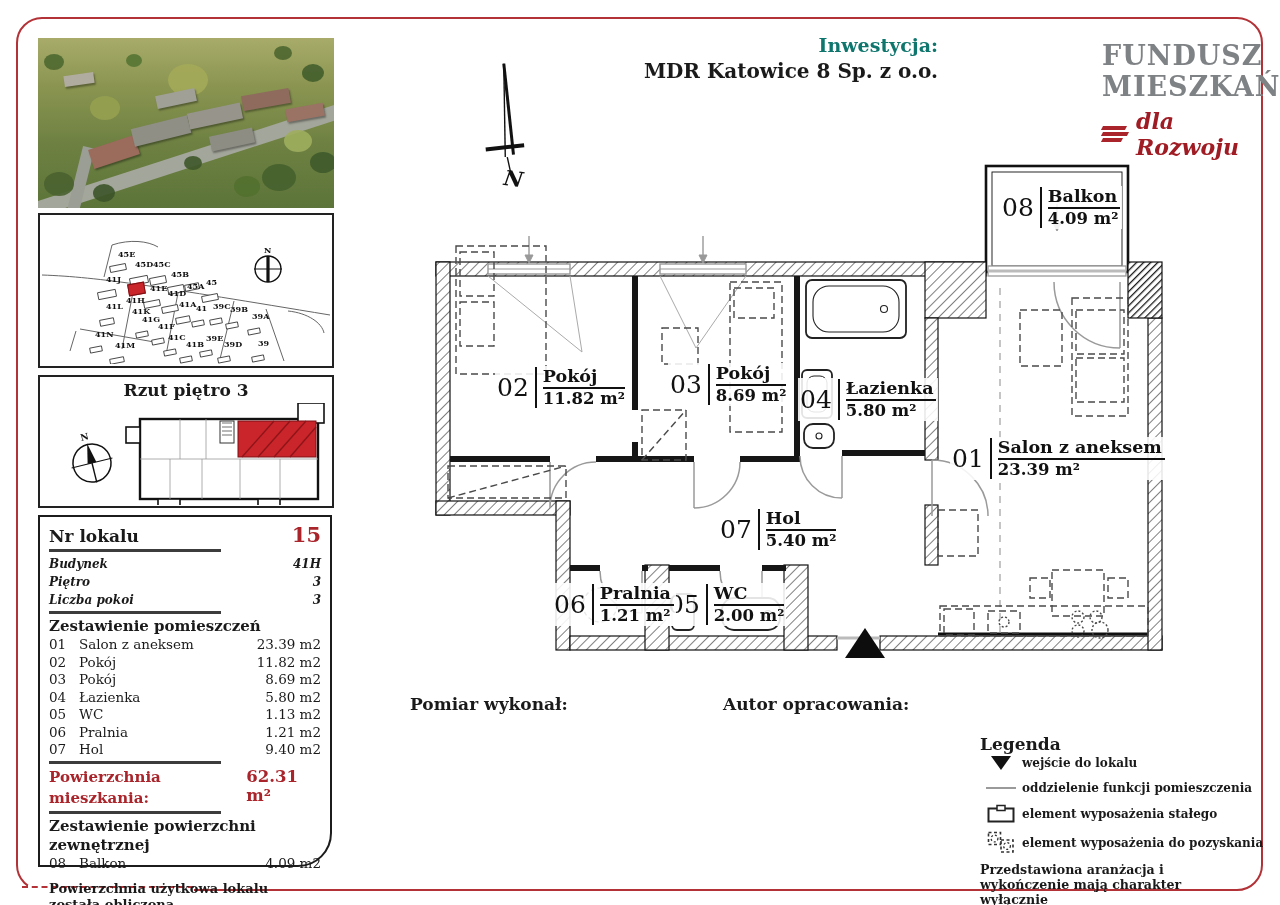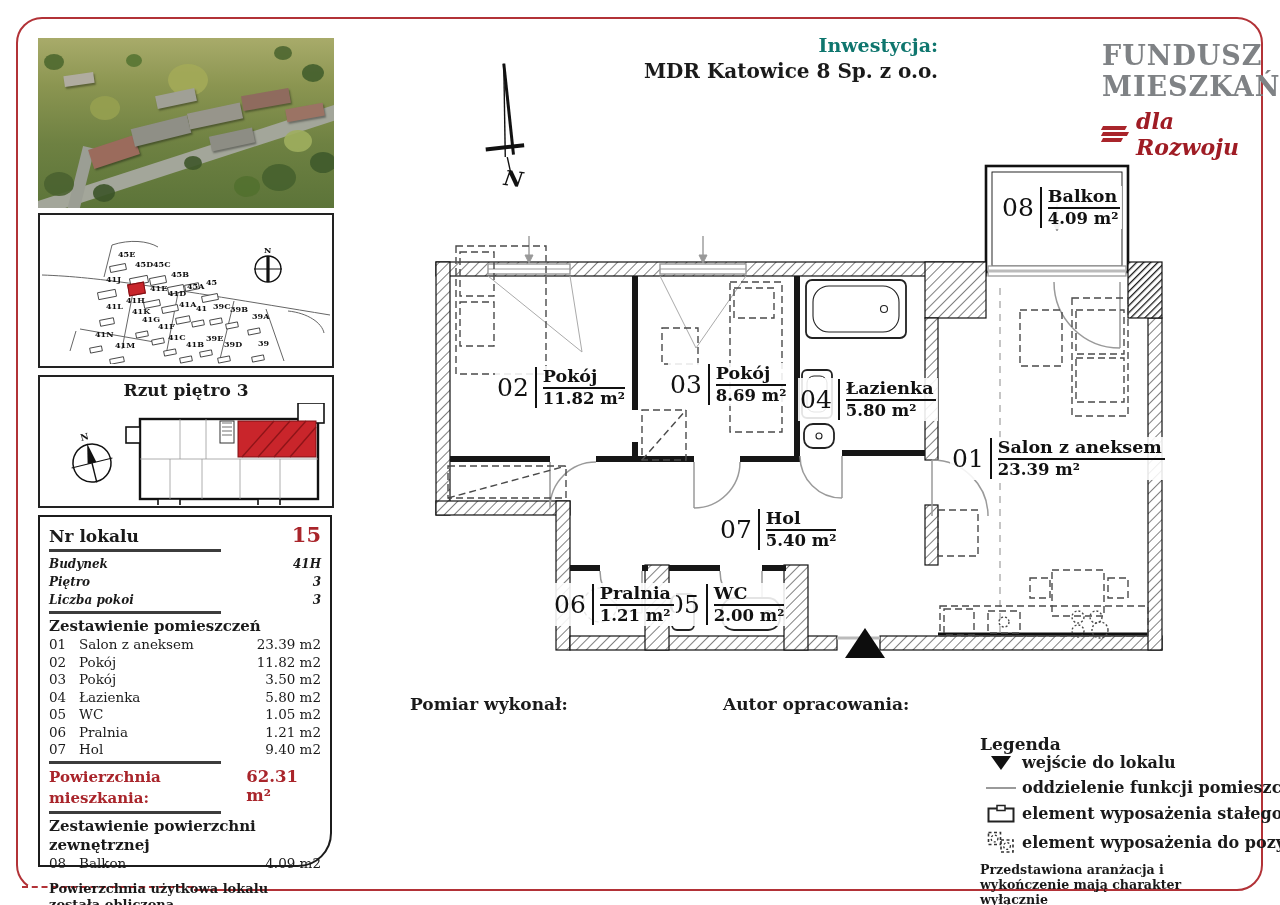--- a/index.html
+++ b/index.html
@@ -289,7 +289,7 @@
     </div>
   <div class="trow t-r">
       <span><span class="no">03</span><span class="nm">Pokój</span></span>
-      <span>3.50 m2</span>
+      <span>8.69 m2</span>
     </div>
   <div class="trow t-r">
       <span><span class="no">04</span><span class="nm">Łazienka</span></span>

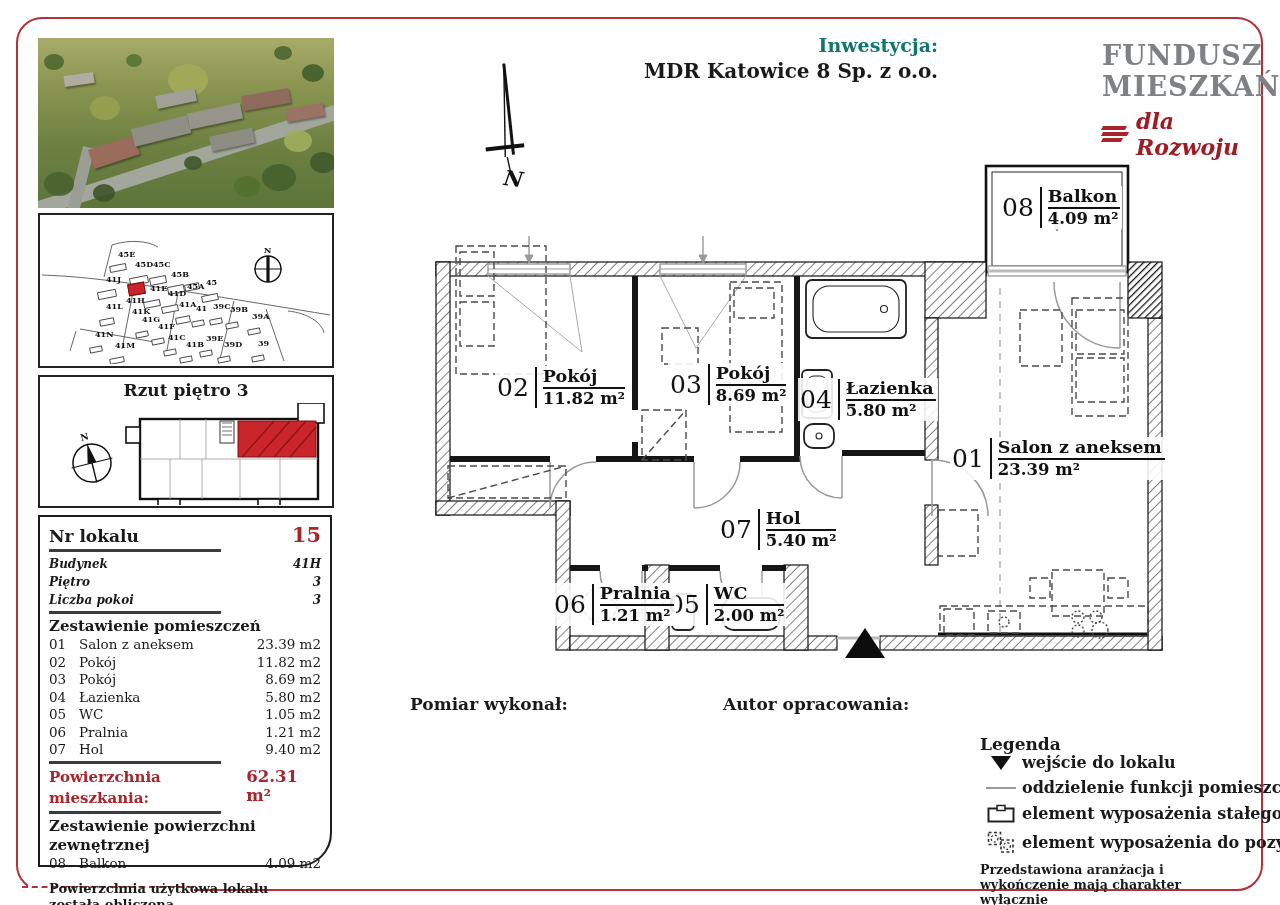--- a/index.html
+++ b/index.html
@@ -297,7 +297,7 @@
     </div>
   <div class="trow t-r">
       <span><span class="no">05</span><span class="nm">WC</span></span>
-      <span>1.05 m2</span>
+      <span>1.13 m2</span>
     </div>
   <div class="trow t-r">
       <span><span class="no">06</span><span class="nm">Pralnia</span></span>

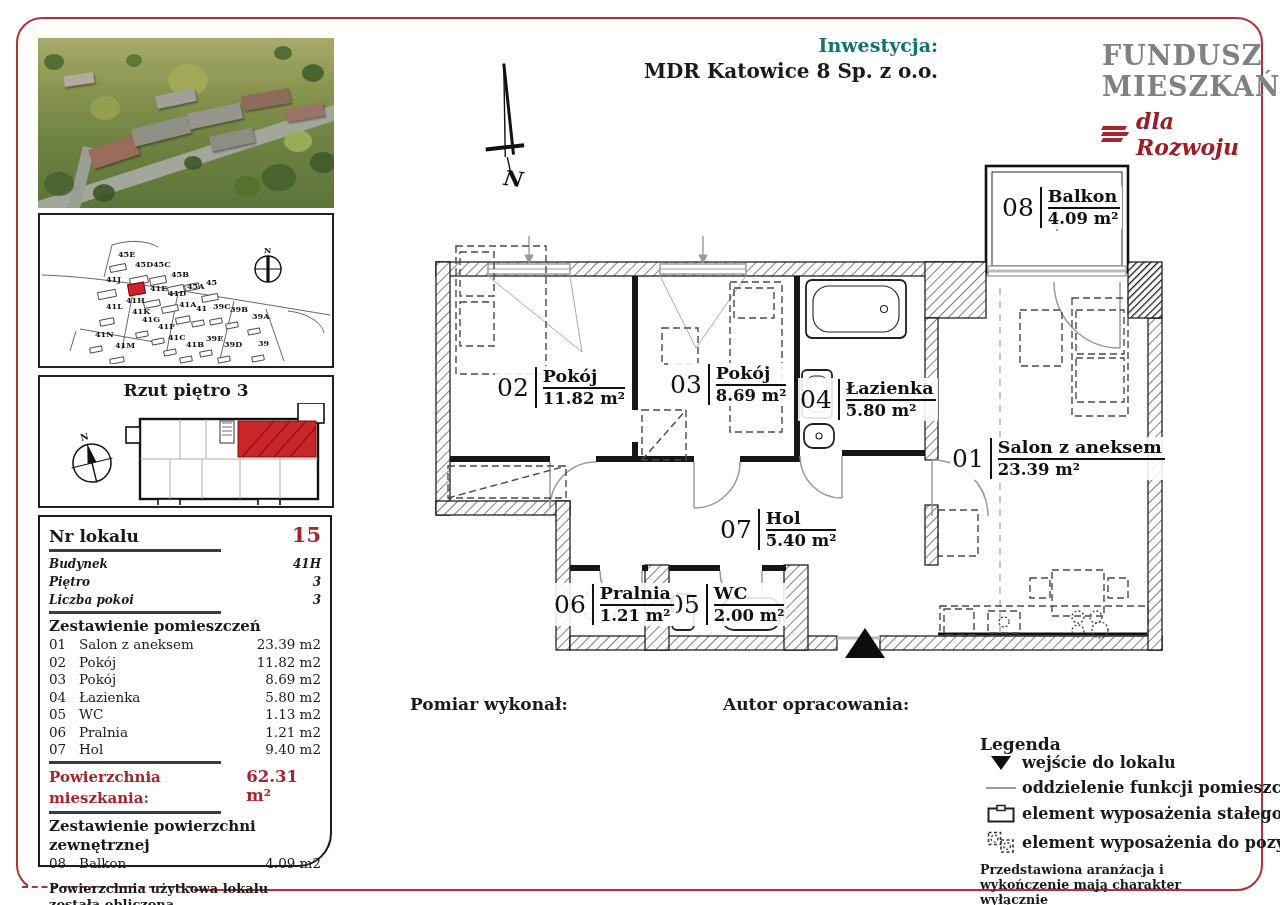--- a/index.html
+++ b/index.html
@@ -73,7 +73,7 @@
   .lg-title{font-size:17px;font-weight:700;margin-bottom:0;}
   .lg-row{display:flex;align-items:center;margin-bottom:7px;}
   .lg-ic{width:42px;display:flex;justify-content:center;align-items:center;flex:0 0 42px;}
-  .lg-lb{font-size:16px;font-weight:700;line-height:18px;white-space:nowrap;}
+  .lg-lb{font-size:12px;font-weight:700;line-height:18px;white-space:nowrap;}
   .lg-tri{width:0;height:0;border-left:10px solid transparent;border-right:10px solid transparent;
           border-top:14px solid #111;}
   .lg-line{width:30px;height:2px;background:#9a9a9a;}

